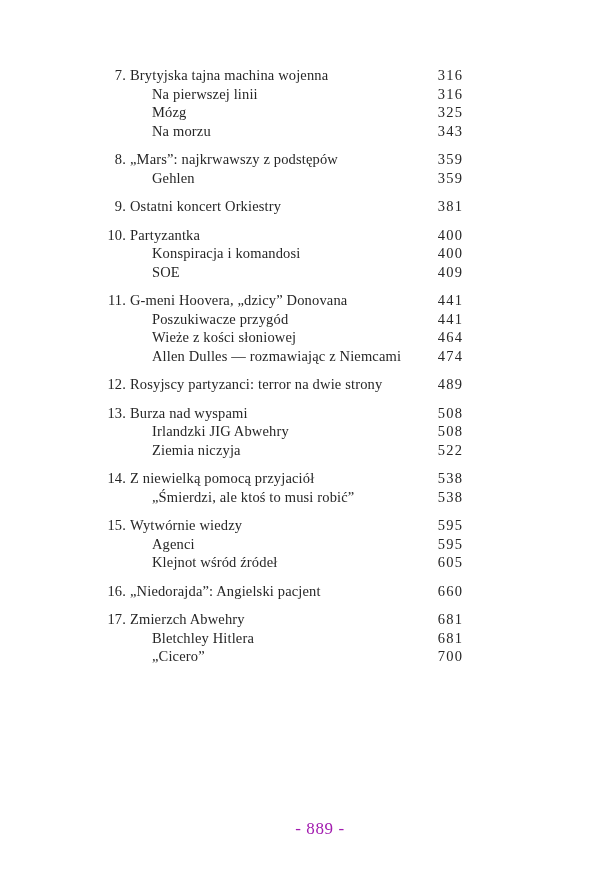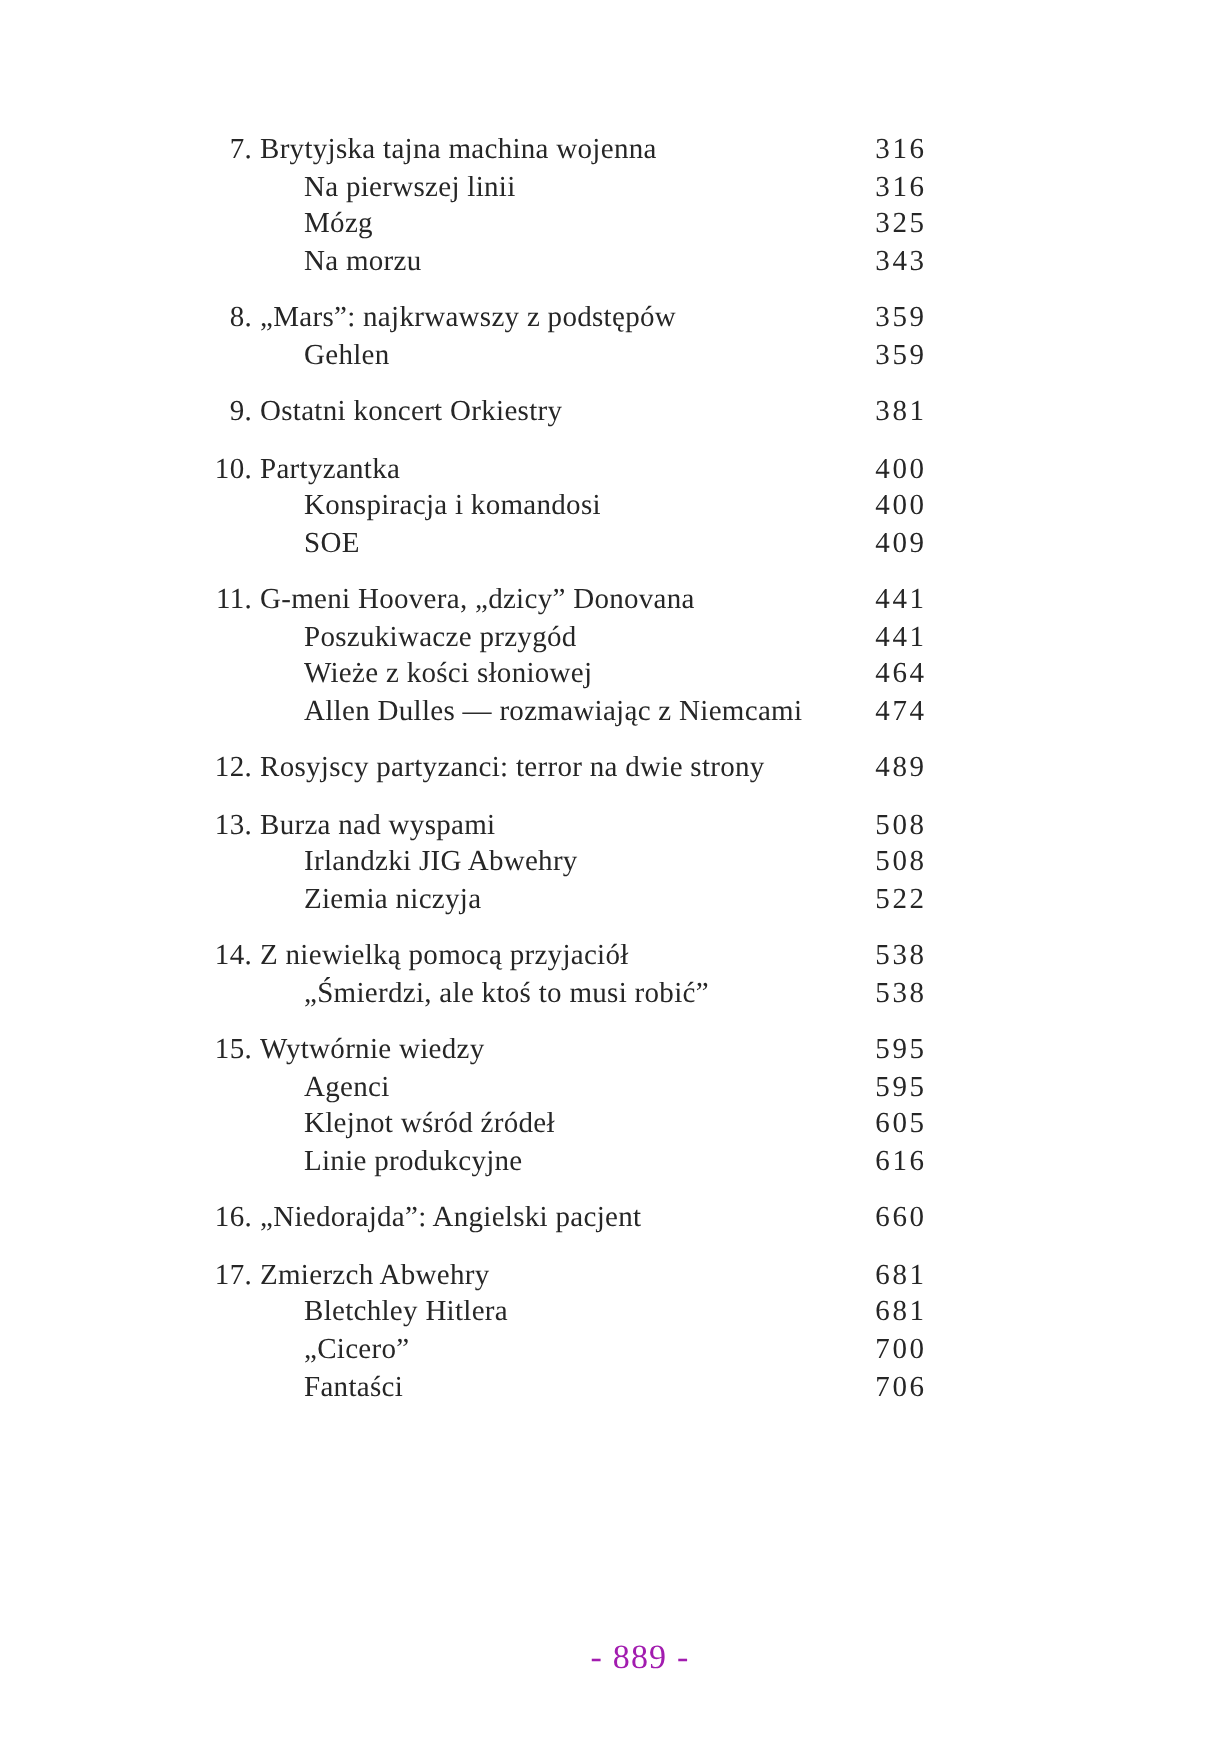--- a/index.html
+++ b/index.html
@@ -202,10 +202,6 @@
     <span class="pgnum">605</span>
   </div>
 
-  <div class="row sub">
-    <span class="left"><span>Linie produkcyjne</span></span>
-    <span class="pgnum">616</span>
-  </div>
 
 </div>
 

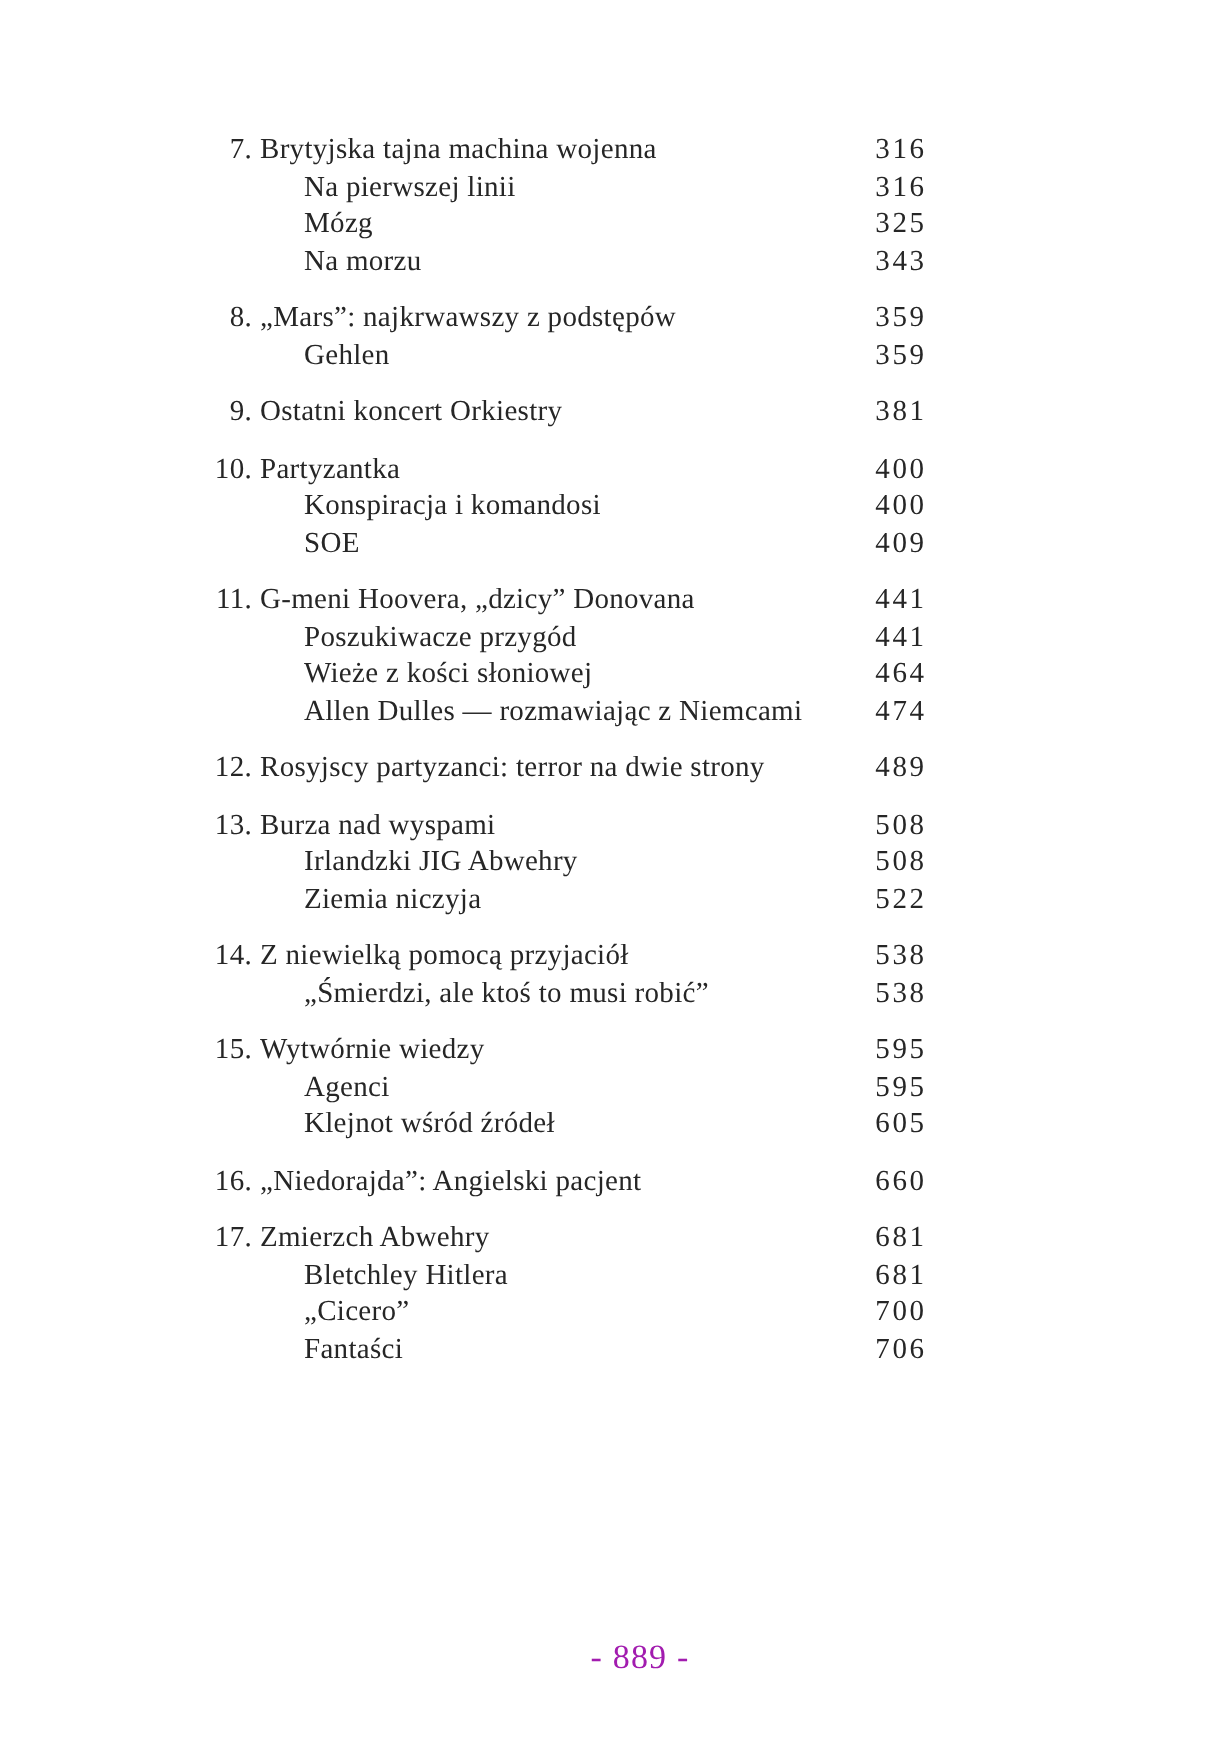--- a/index.html
+++ b/index.html
@@ -228,10 +228,6 @@
     <span class="pgnum">700</span>
   </div>
 
-  <div class="row sub">
-    <span class="left"><span>Fantaści</span></span>
-    <span class="pgnum">706</span>
-  </div>
 
 </div>
 </main>

